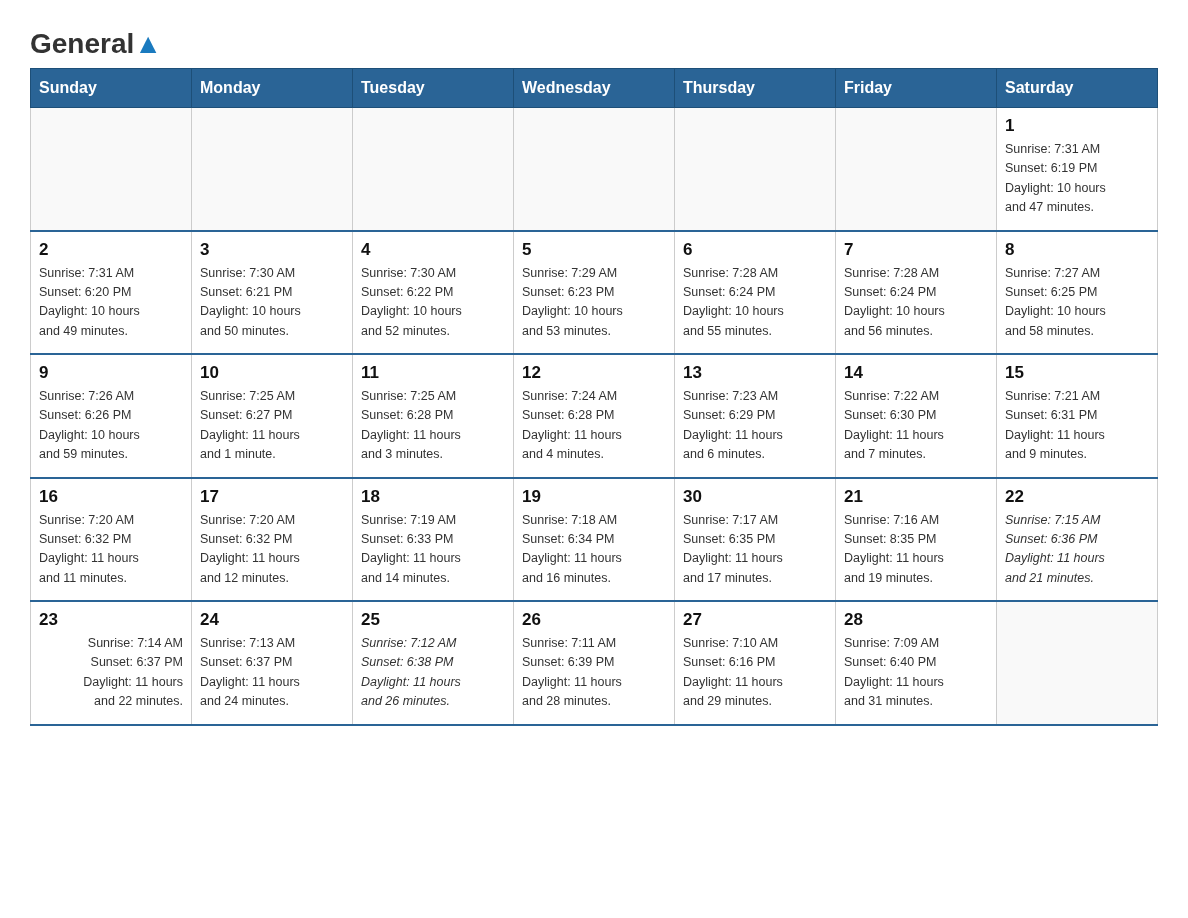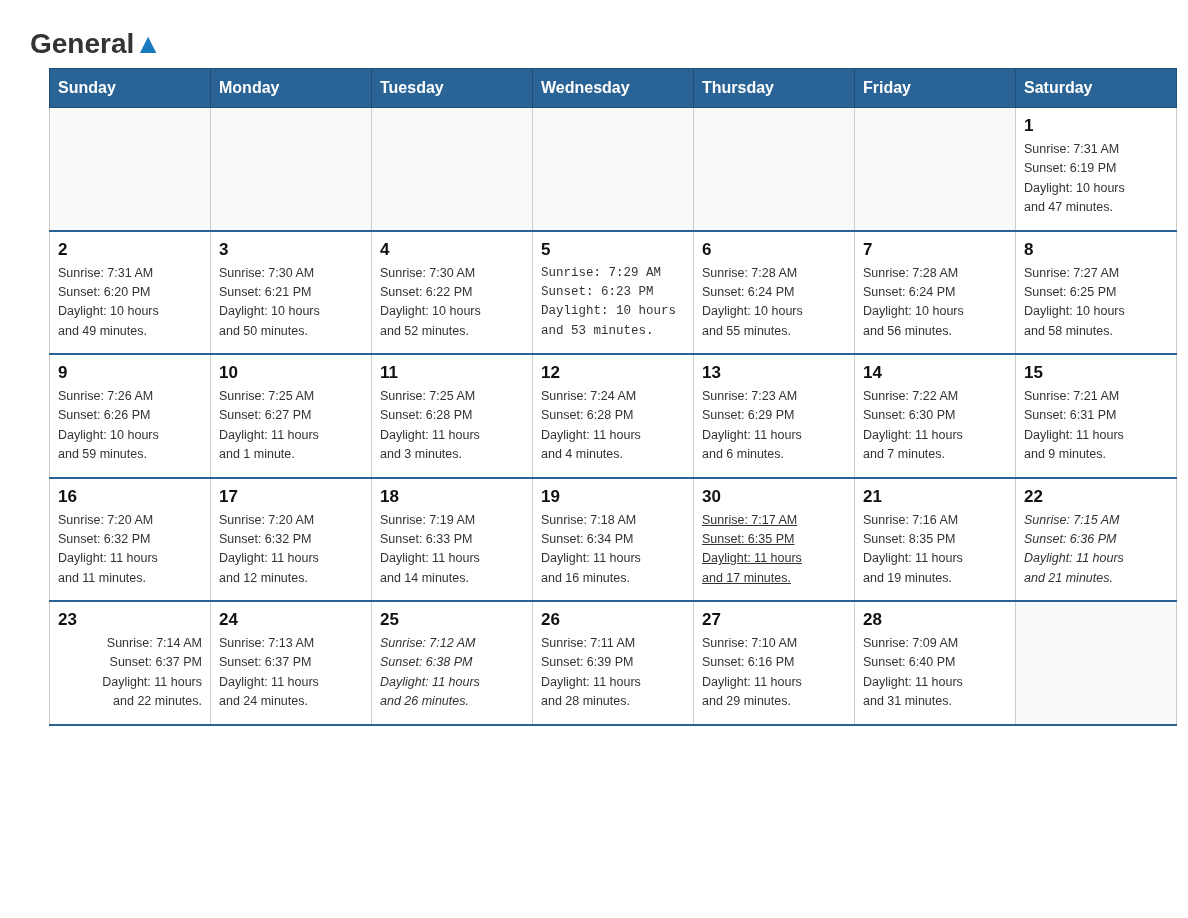--- a/index.html
+++ b/index.html
@@ -54,7 +54,6 @@
       width: 100%;
       border-collapse: collapse;
       margin-top: 8px;
-      margin-left: 19px;
     }
     .calendar thead tr {
       background-color: #2a6496;

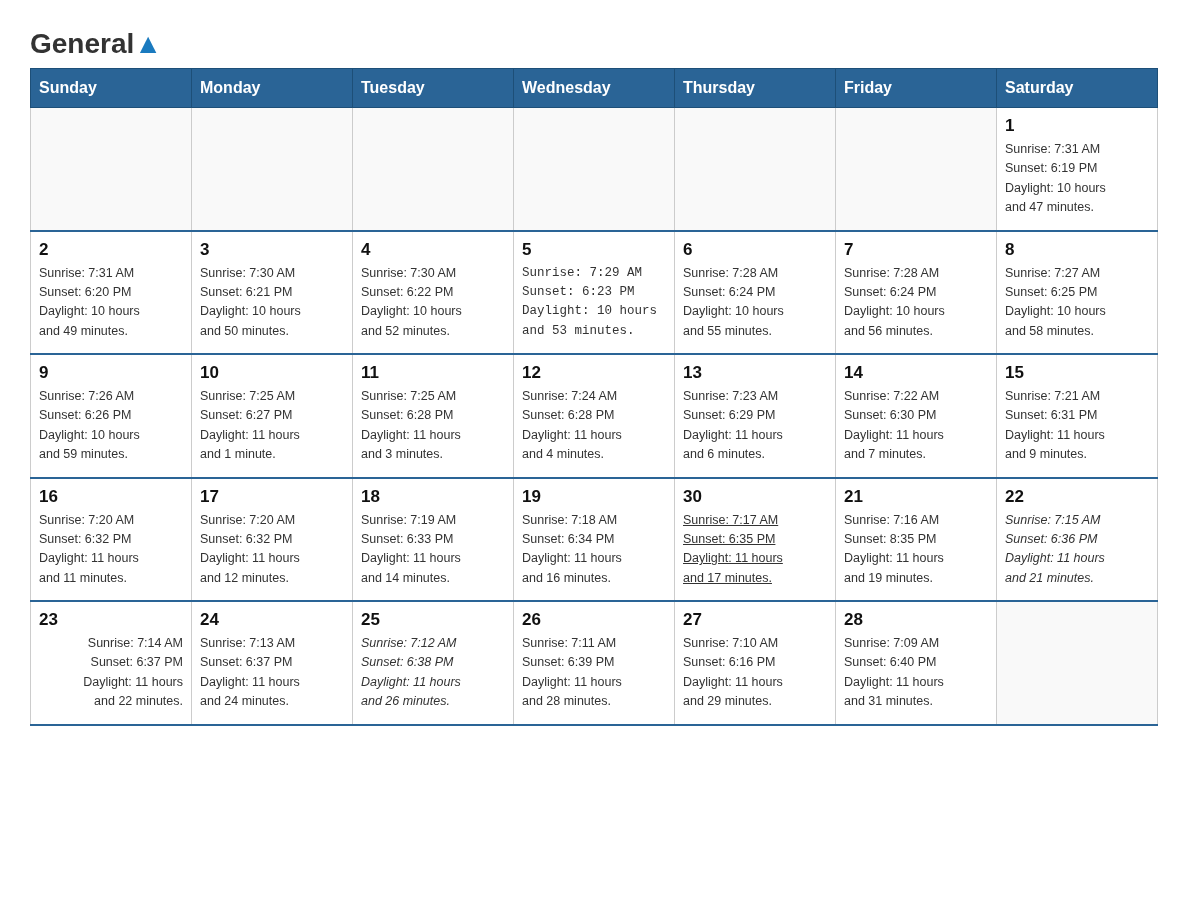--- a/index.html
+++ b/index.html
@@ -162,7 +162,7 @@
         </td>
         <td>
           <span class="day-number">5</span>
-          <div class="day-info" style="white-space: pre-line; font-family: Liberation Mono, monospace;">Sunrise: 7:29 AM
+          <div class="day-info" style="white-space: pre-line;">Sunrise: 7:29 AM
 Sunset: 6:23 PM
 Daylight: 10 hours
 and 53 minutes.</div>

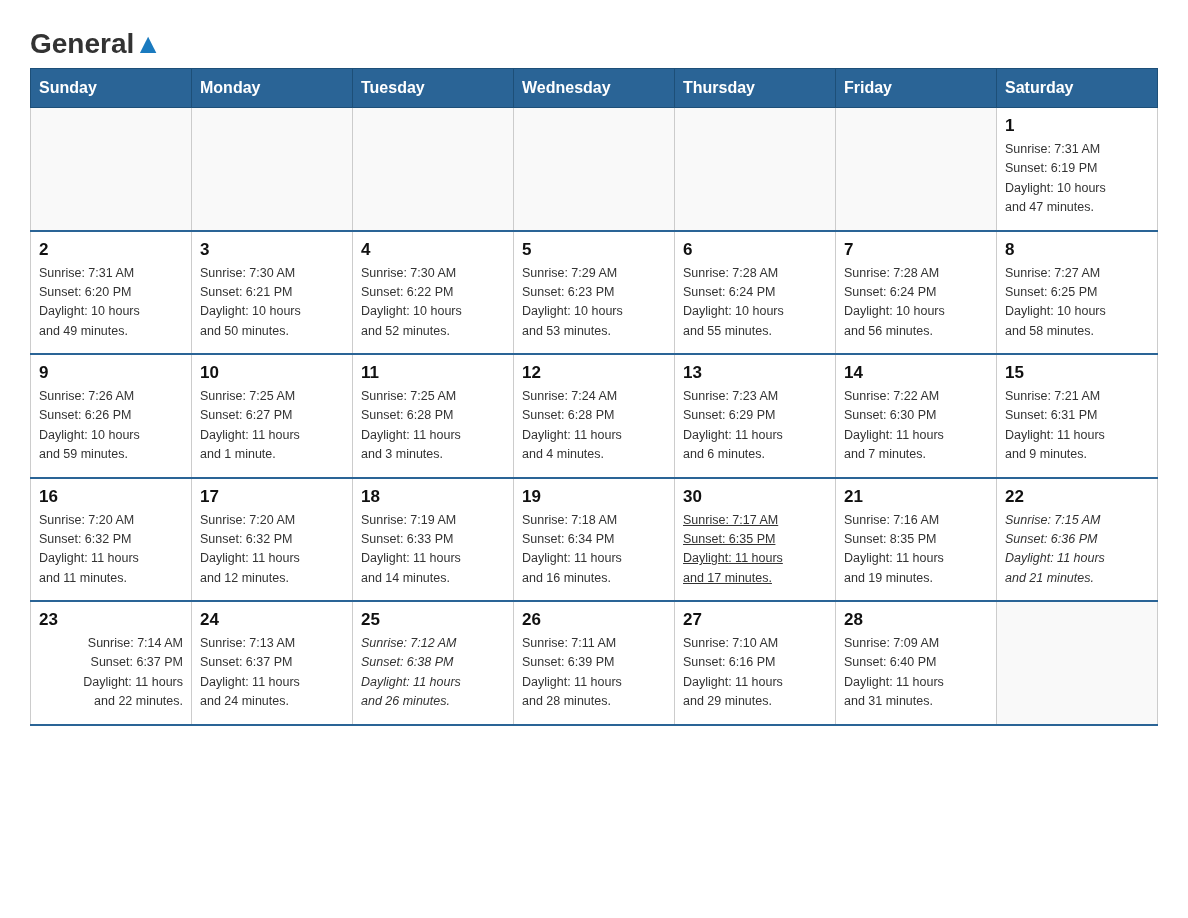--- a/index.html
+++ b/index.html
@@ -271,7 +271,7 @@
         </td>
         <td>
           <span class="day-number">30</span>
-          <div class="day-info" style="white-space: pre-line; text-decoration: underline;">Sunrise: 7:17 AM
+          <div class="day-info" style="white-space: pre-line;">Sunrise: 7:17 AM
 Sunset: 6:35 PM
 Daylight: 11 hours
 and 17 minutes.</div>

